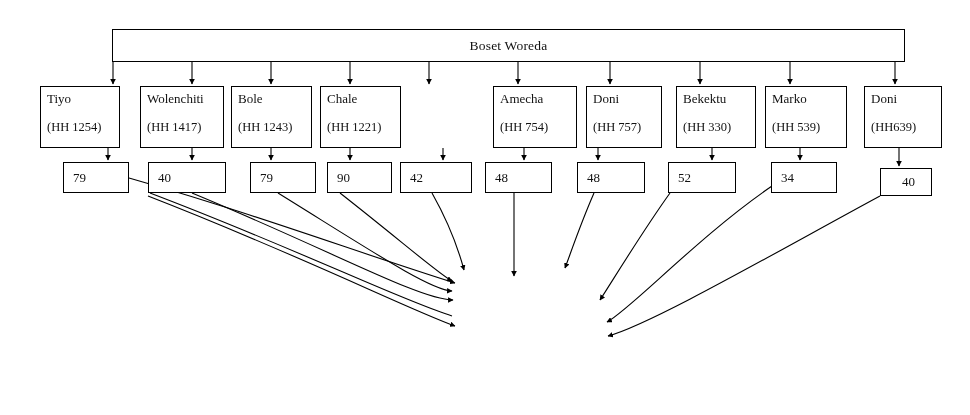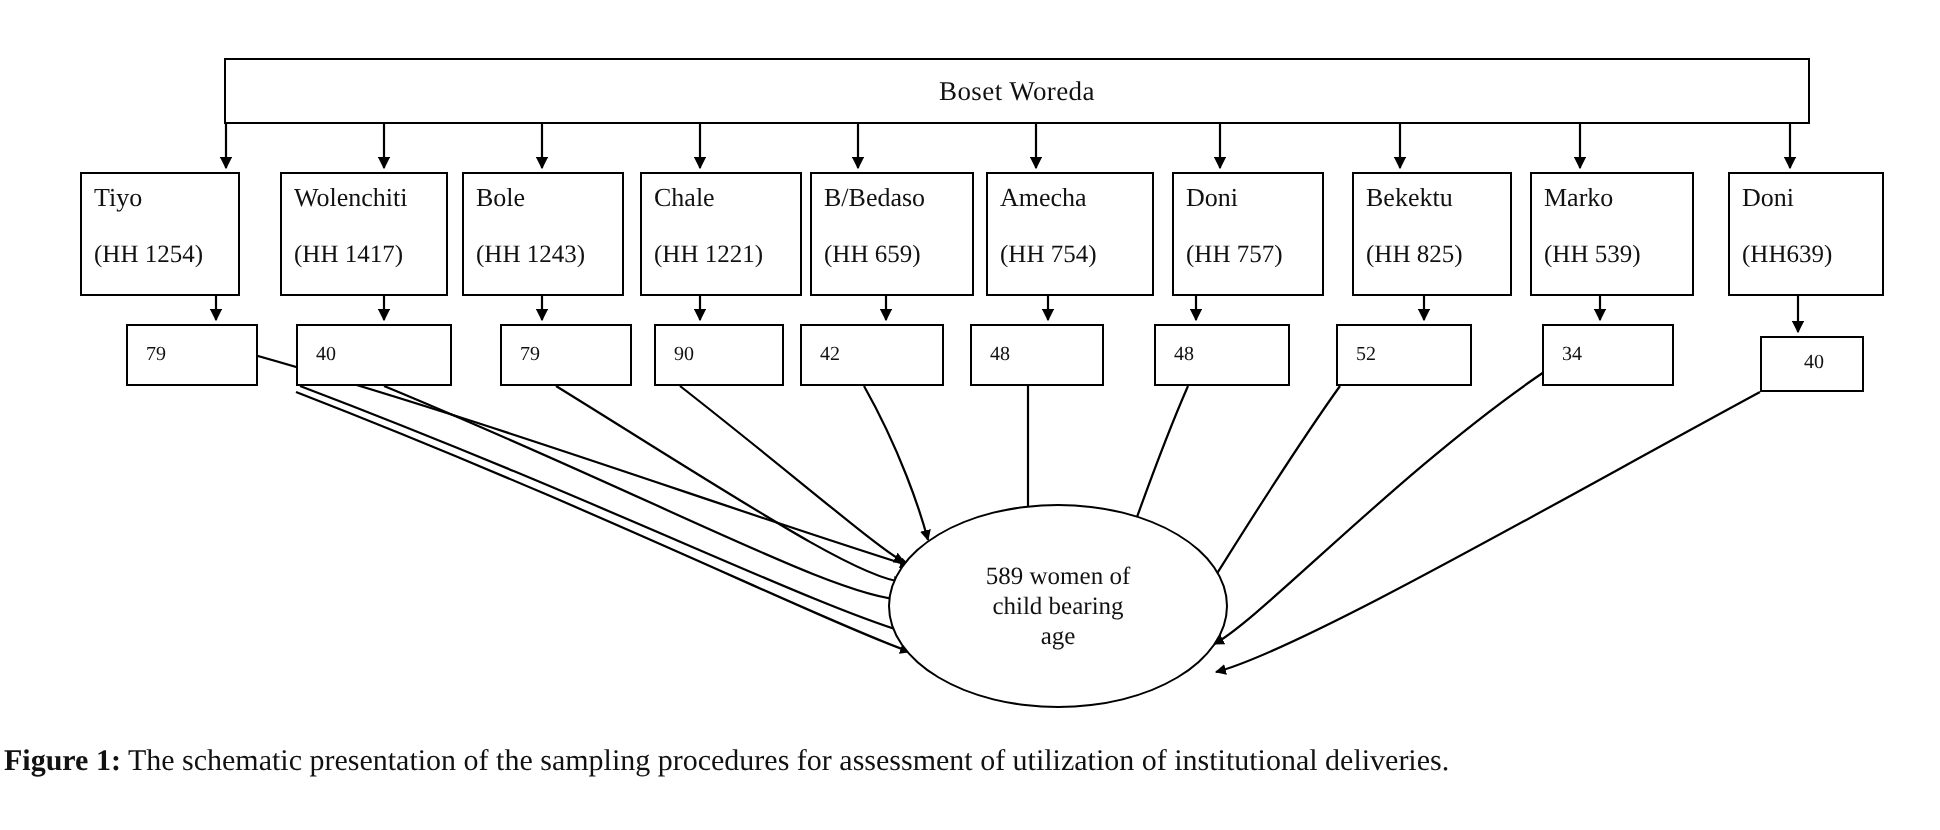--- a/index.html
+++ b/index.html
@@ -127,10 +127,6 @@
     <span class="name">Chale</span>
     <span class="hh">(HH 1221)</span>
   </div>
-  <div class="box kebele" style="left:405px;width:82px;">
-    <span class="name">B/Bedaso</span>
-    <span class="hh">(HH 659)</span>
-  </div>
   <div class="box kebele" style="left:493px;width:84px;">
     <span class="name">Amecha</span>
     <span class="hh">(HH 754)</span>

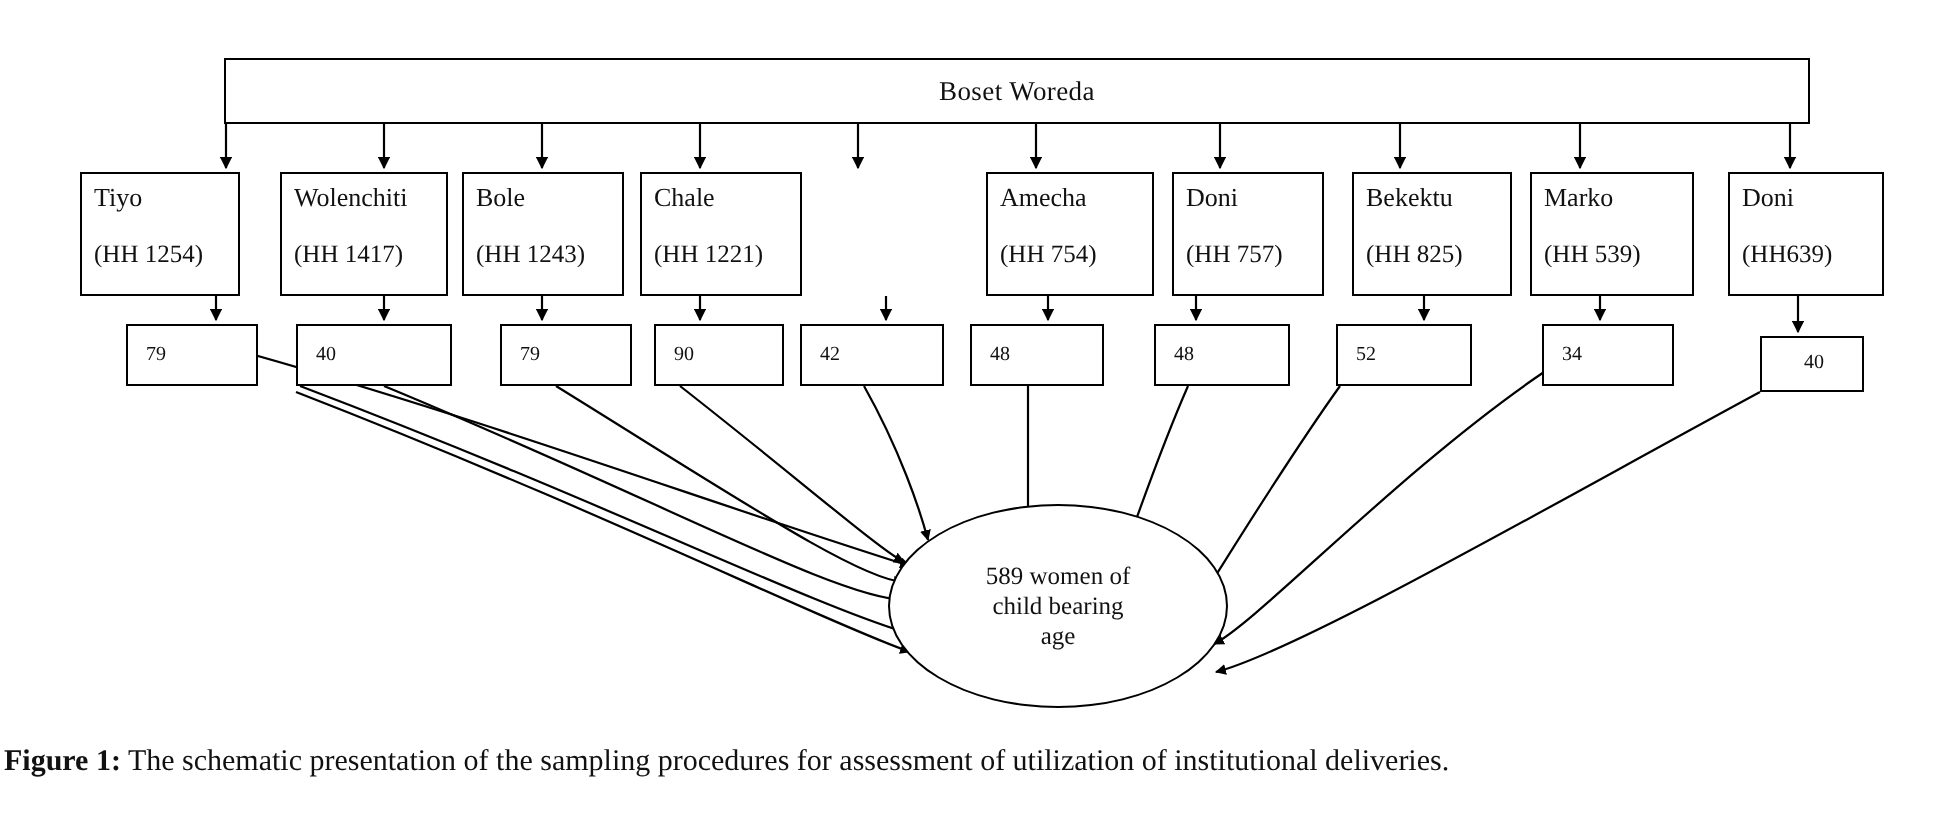--- a/index.html
+++ b/index.html
@@ -137,7 +137,7 @@
   </div>
   <div class="box kebele" style="left:676px;width:80px;">
     <span class="name">Bekektu</span>
-    <span class="hh">(HH 825)</span>
+    <span class="hh">(HH 330)</span>
   </div>
   <div class="box kebele" style="left:765px;width:82px;">
     <span class="name">Marko</span>

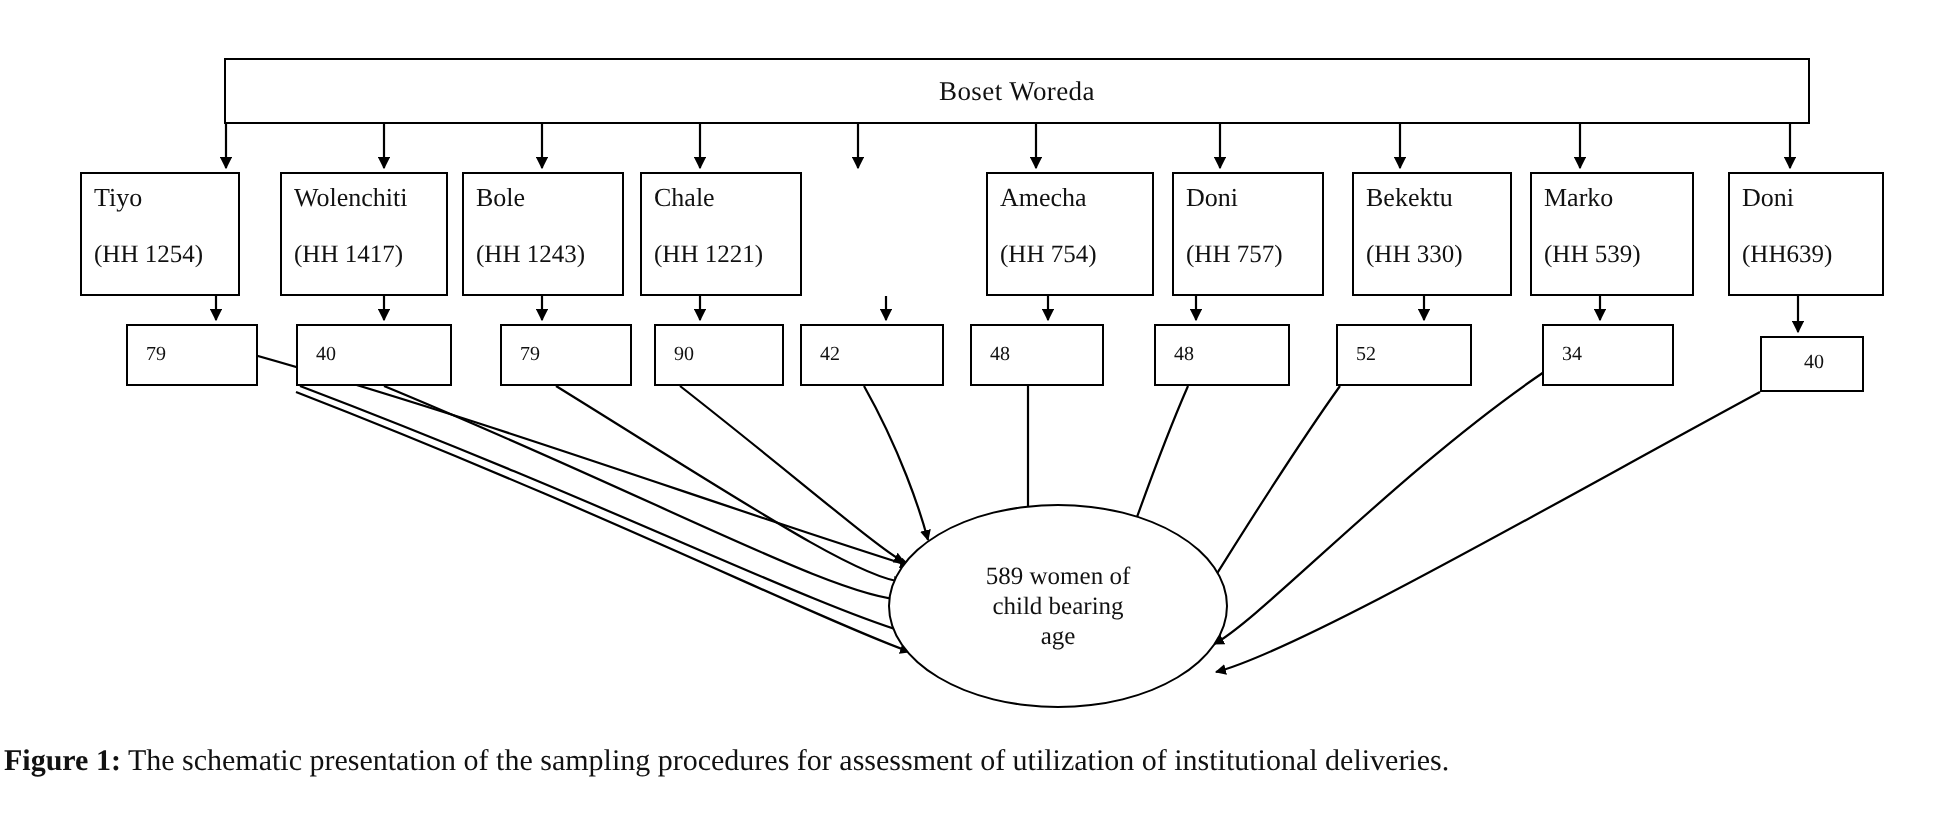--- a/index.html
+++ b/index.html
@@ -31,7 +31,7 @@
   .sample{
     height:31px;padding:1px 0 0 9px;
   }
-  .sample .num{font-size:10px;line-height:27px;display:block;}
+  .sample .num{font-size:13px;line-height:27px;display:block;}
 
   .ellipse{
     position:absolute;left:444px;top:252px;width:168px;height:100px;

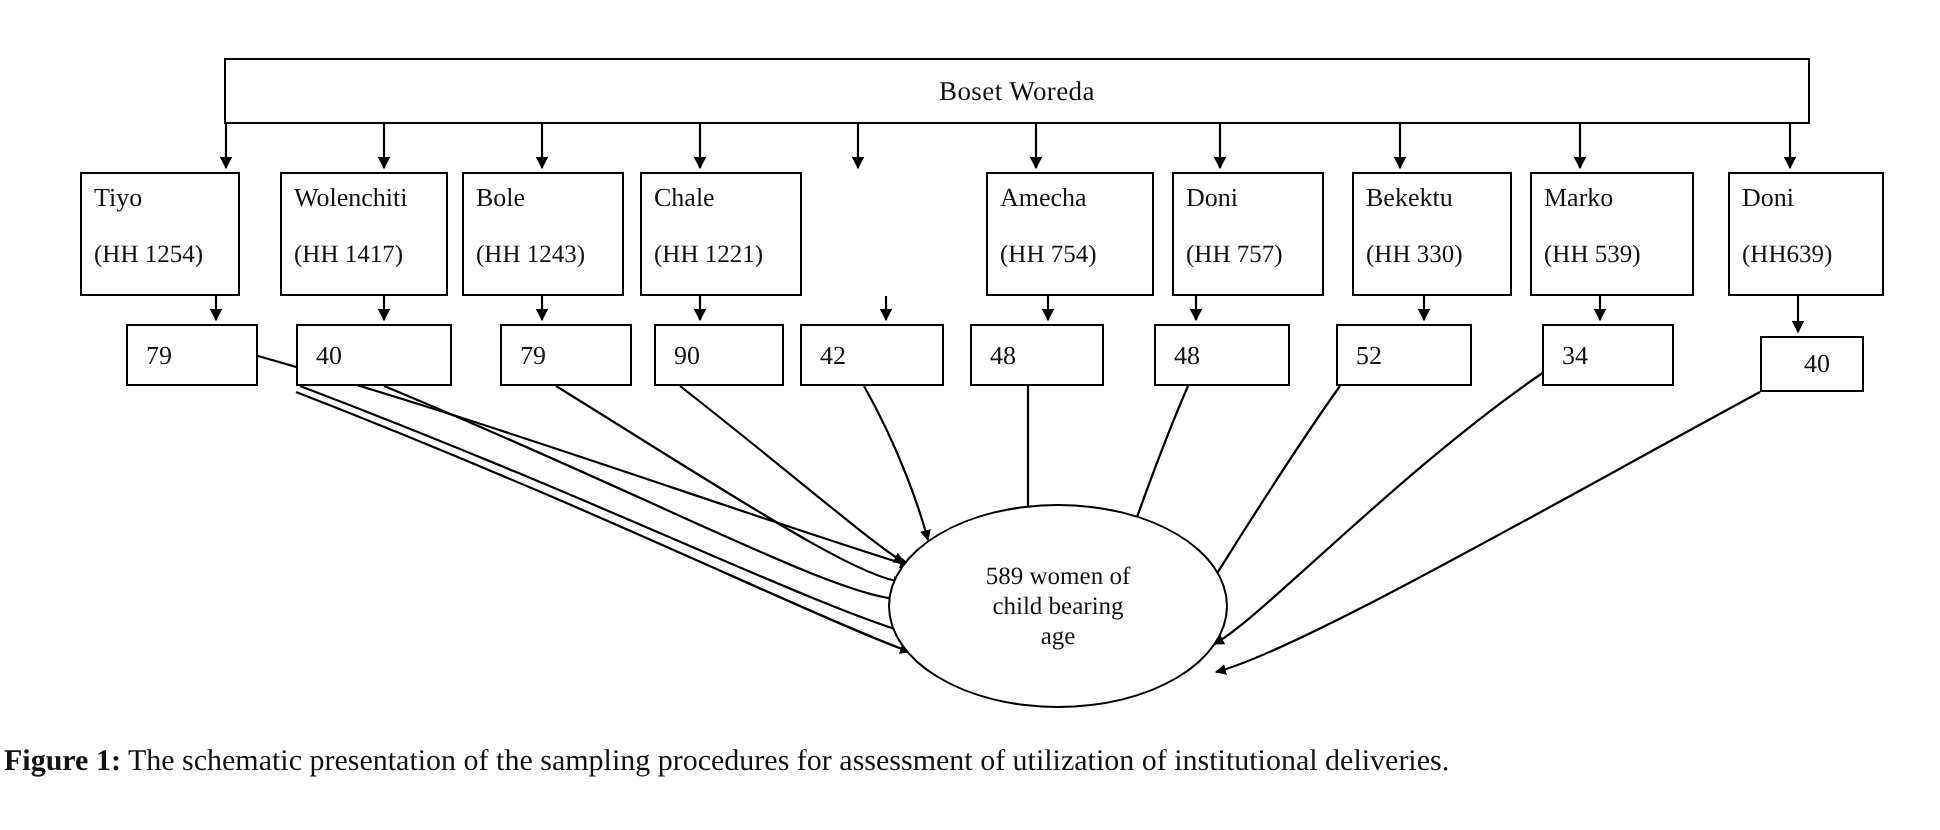--- a/index.html
+++ b/index.html
@@ -179,13 +179,6 @@
     <span class="num" style="line-height:24px;margin-left:13px;">40</span>
   </div>
 
-  <div class="ellipse">
-    <span class="etxt">
-      <span>589 women of</span><br>
-      <span>child bearing</span><br>
-      <span>age</span>
-    </span>
-  </div>
 
   <div class="caption">
     <span class="cl">Figure 1:</span><span class="ct"> The schematic presentation of the sampling procedures for assessment of utilization of institutional deliveries.</span>

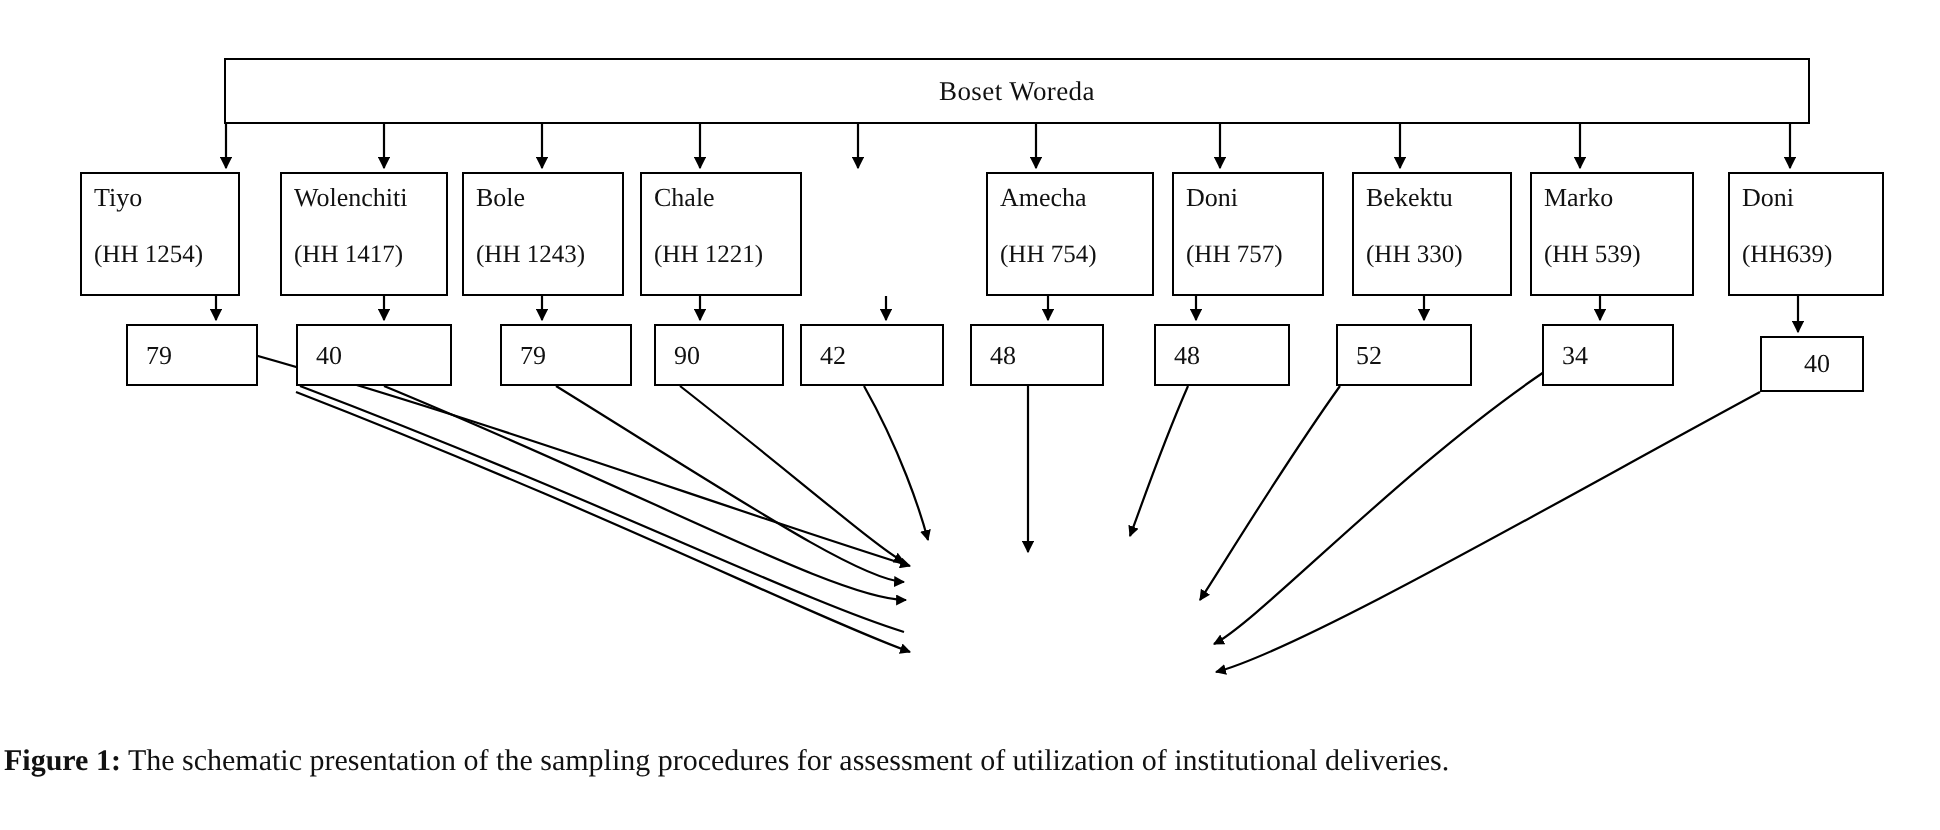--- a/index.html
+++ b/index.html
@@ -180,9 +180,6 @@
   </div>
 
 
-  <div class="caption">
-    <span class="cl">Figure 1:</span><span class="ct"> The schematic presentation of the sampling procedures for assessment of utilization of institutional deliveries.</span>
-  </div>
 
 </div>
 

